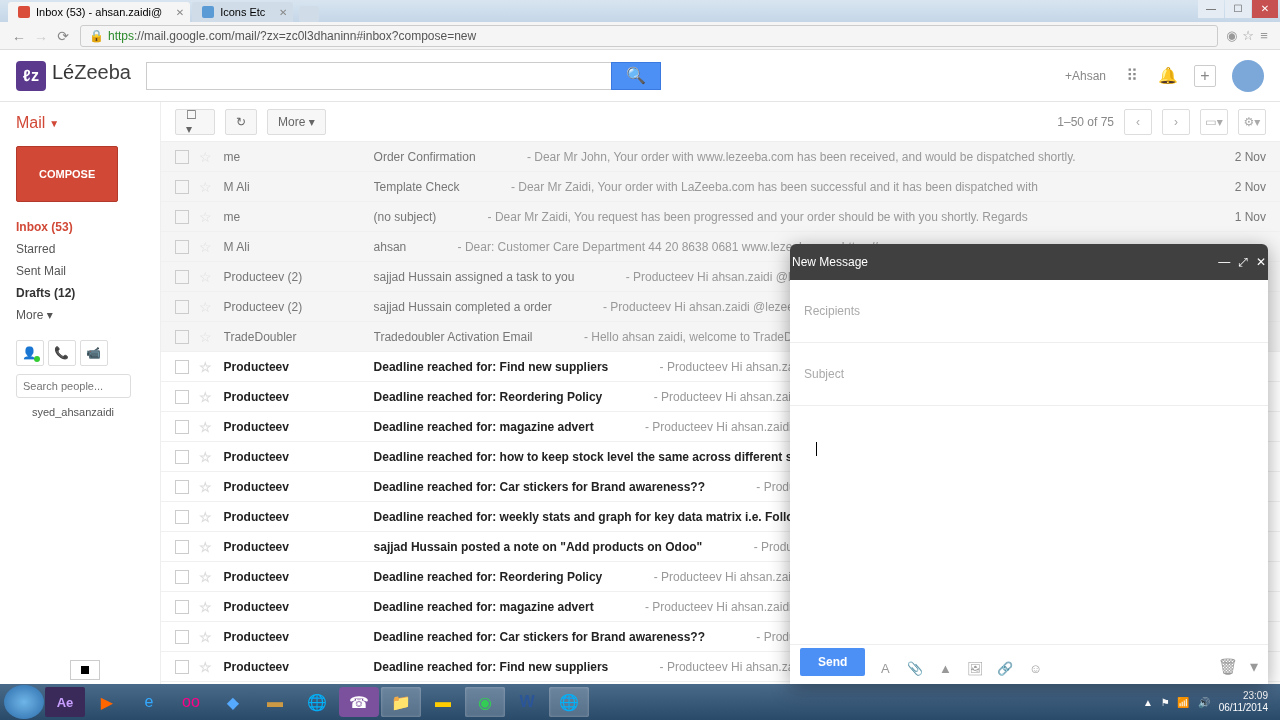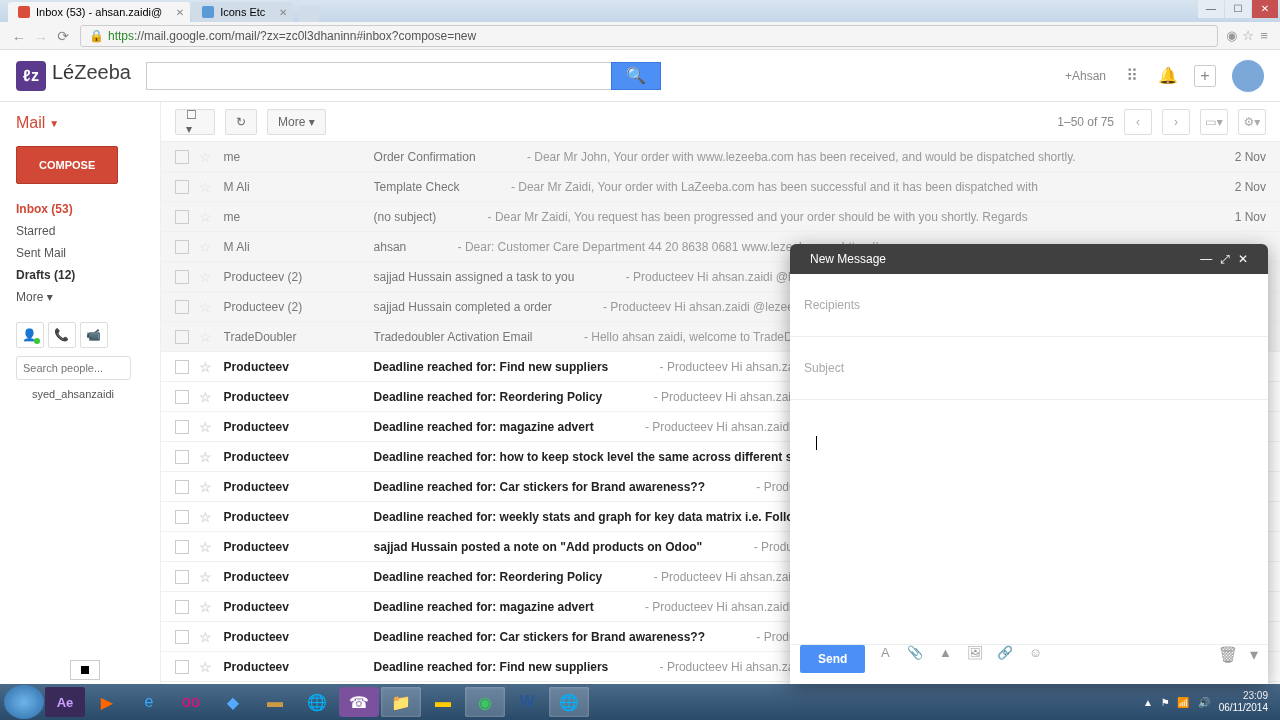--- a/index.html
+++ b/index.html
@@ -42,7 +42,7 @@
 .main { display: flex; height: calc(100% - 102px - 36px); }
 .sidebar { width: 160px; padding: 12px 0 0 16px; }
 .product-switcher { font-size: 16px; color: #d14836; margin-bottom: 14px; display: flex; align-items: center; }
-.compose-btn { background: #d14836; color: #fff; font-size: 11px; font-weight: bold; padding: 12px 22px; border: 1px solid #b33a2a; border-radius: 2px; margin-bottom: 14px; display: inline-block; }
+.compose-btn { background: #d14836; color: #fff; font-size: 11px; font-weight: bold; padding: 21px 22px; border: 1px solid #b33a2a; border-radius: 2px; margin-bottom: 14px; display: inline-block; }
 .nav-list { list-style: none; }
 .nav-item { font-size: 12px; color: #555; padding: 4px 0; }
 .nav-item.active { color: #d14836; font-weight: bold; }

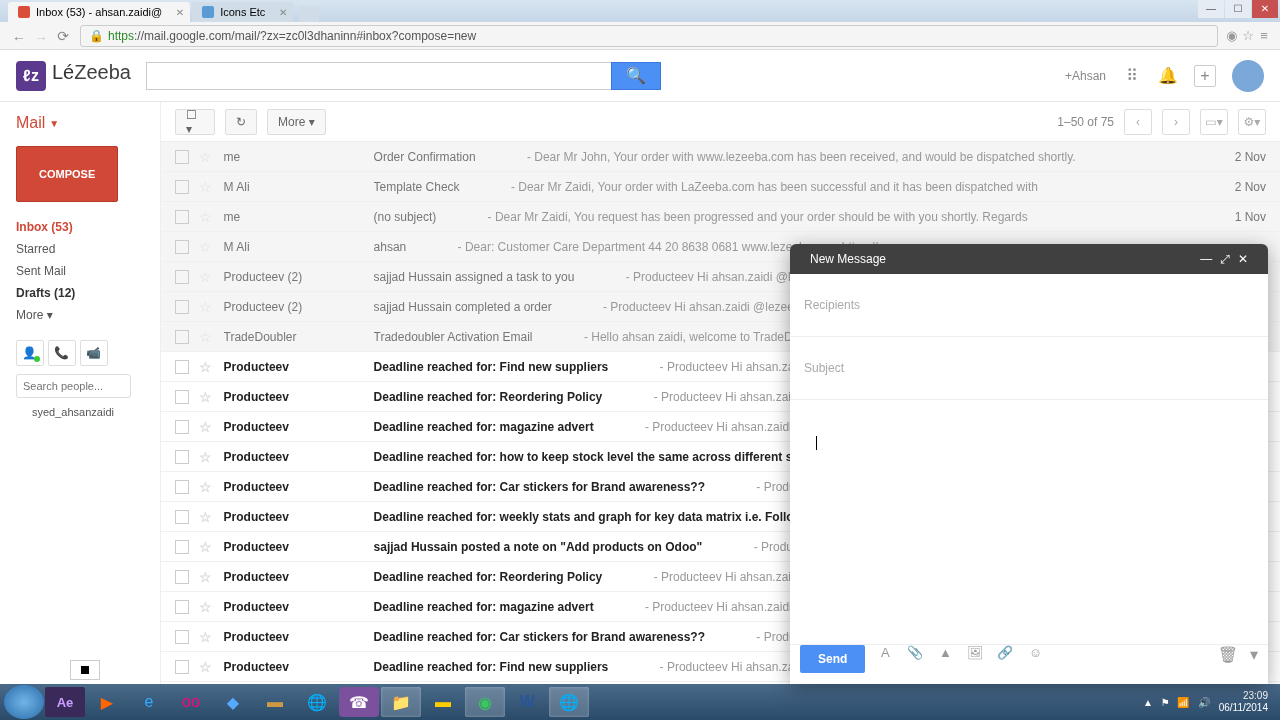--- a/index.html
+++ b/index.html
@@ -73,7 +73,7 @@
 
 
 .compose { position: absolute; right: 12px; bottom: 36px; width: 478px; height: 440px; background: #fff; box-shadow: 0 4px 20px rgba(0,0,0,0.35); border-radius: 6px 6px 0 0; display: flex; flex-direction: column; z-index: 100; }
-.compose-header { height: 30px; background: #404040; color: #fff; font-size: 12px; display: flex; align-items: center; padding: 0 20px; border-radius: 6px 6px 0 0; }
+.compose-header { height: 36px; background: #404040; color: #fff; font-size: 12px; display: flex; align-items: center; padding: 0 2px; border-radius: 6px 6px 0 0; }
 .compose-header-btns { margin-left: auto; display: flex; gap: 8px; }
 .compose-field { padding: 24px 14px; border-bottom: 1px solid #eee; font-size: 12px; color: #aaa; }
 .compose-body { flex: 1; padding: 10px 14px; position: relative; }

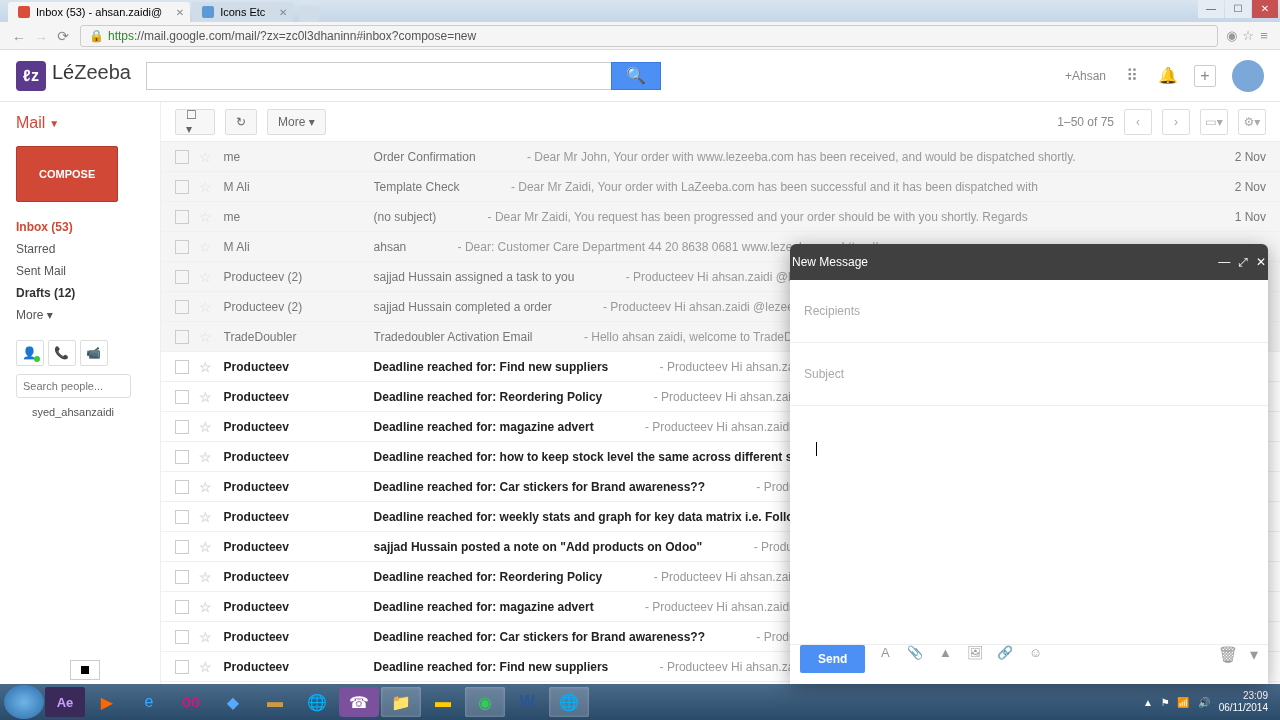--- a/index.html
+++ b/index.html
@@ -78,7 +78,7 @@
 .compose-field { padding: 24px 14px; border-bottom: 1px solid #eee; font-size: 12px; color: #aaa; }
 .compose-body { flex: 1; padding: 10px 14px; position: relative; }
 .cursor { width: 1px; height: 14px; background: #000; position: absolute; left: 26px; top: 36px; }
-.compose-footer { height: 40px; display: flex; align-items: flex-start; padding: 0 10px; border-top: 1px solid #eee; }
+.compose-footer { height: 40px; display: flex; align-items: flex-end; padding: 8px 10px; border-top: 1px solid #eee; }
 .send-btn { background: #4c8ff5; color: #fff; font-size: 12px; font-weight: bold; padding: 7px 18px; border-radius: 2px; }
 .compose-tool { width: 20px; color: #999; font-size: 13px; text-align: center; margin-left: 10px; }
 .compose-footer-right { margin-left: auto; display: flex; gap: 12px; color: #999; }

